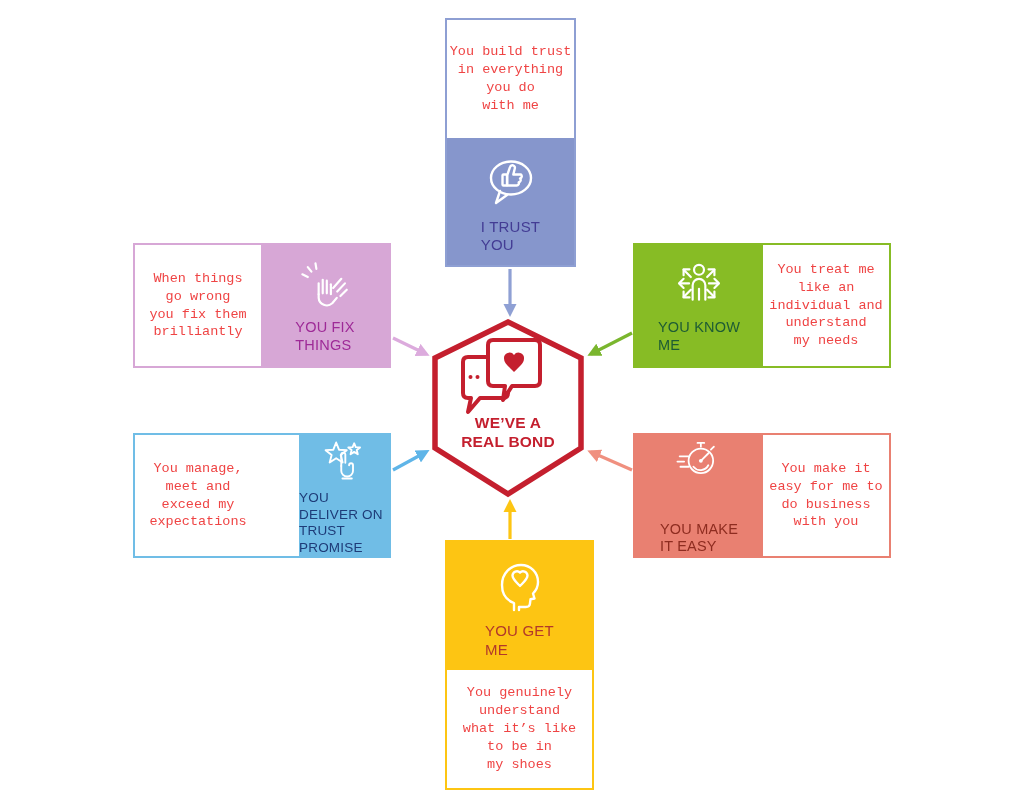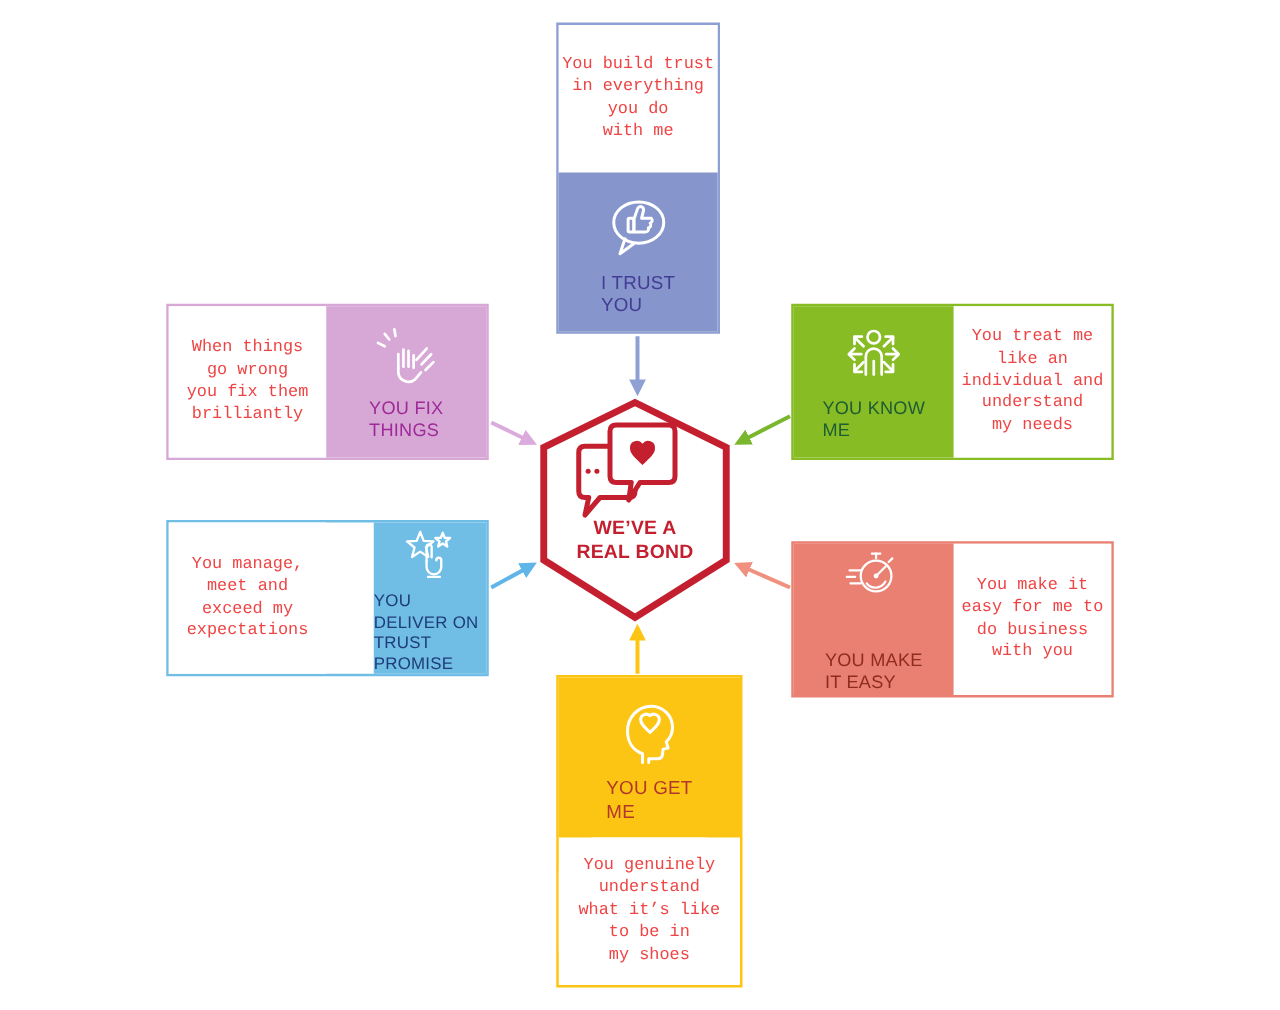--- a/index.html
+++ b/index.html
@@ -38,7 +38,7 @@
   .box-fix{left:133px;top:243px;border:2px solid #d7a7d6;}
   .box-fix .panel{background:#d7a7d6;}
   .box-fix .panel-label{color:#9e2a97;}
-  .box-deliver{left:133px;top:416px;border:2px solid #70bde6;gap:38px;}
+  .box-deliver{left:133px;top:433px;border:2px solid #70bde6;gap:38px;}
   .box-deliver .panel{background:#70bde6;}
   .box-deliver .panel-label{color:#1e3c78;font-size:13.5px;}
   .box-know{left:633px;top:243px;border:2px solid #87bc25;}

